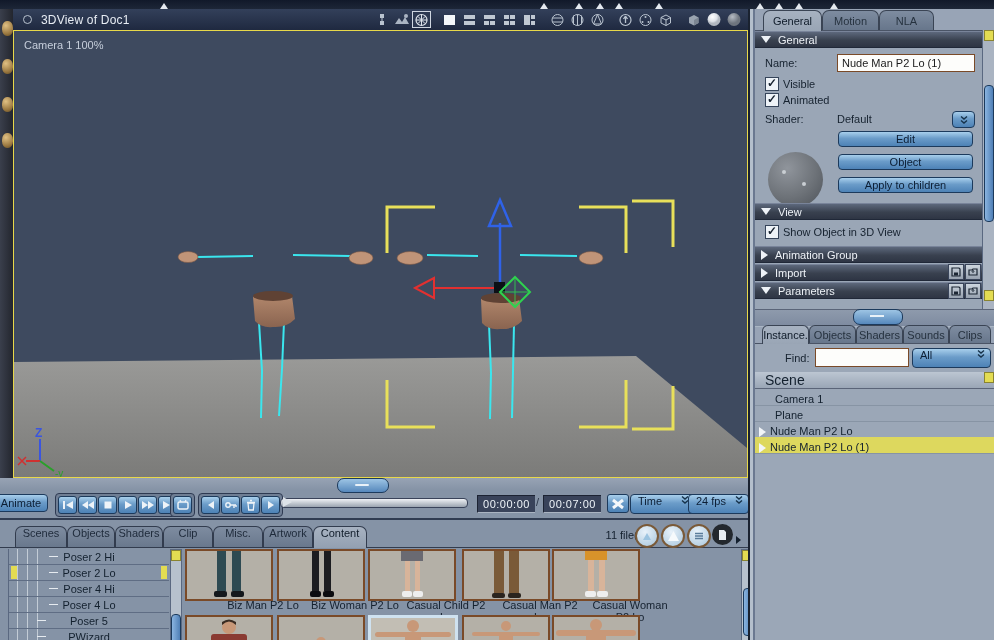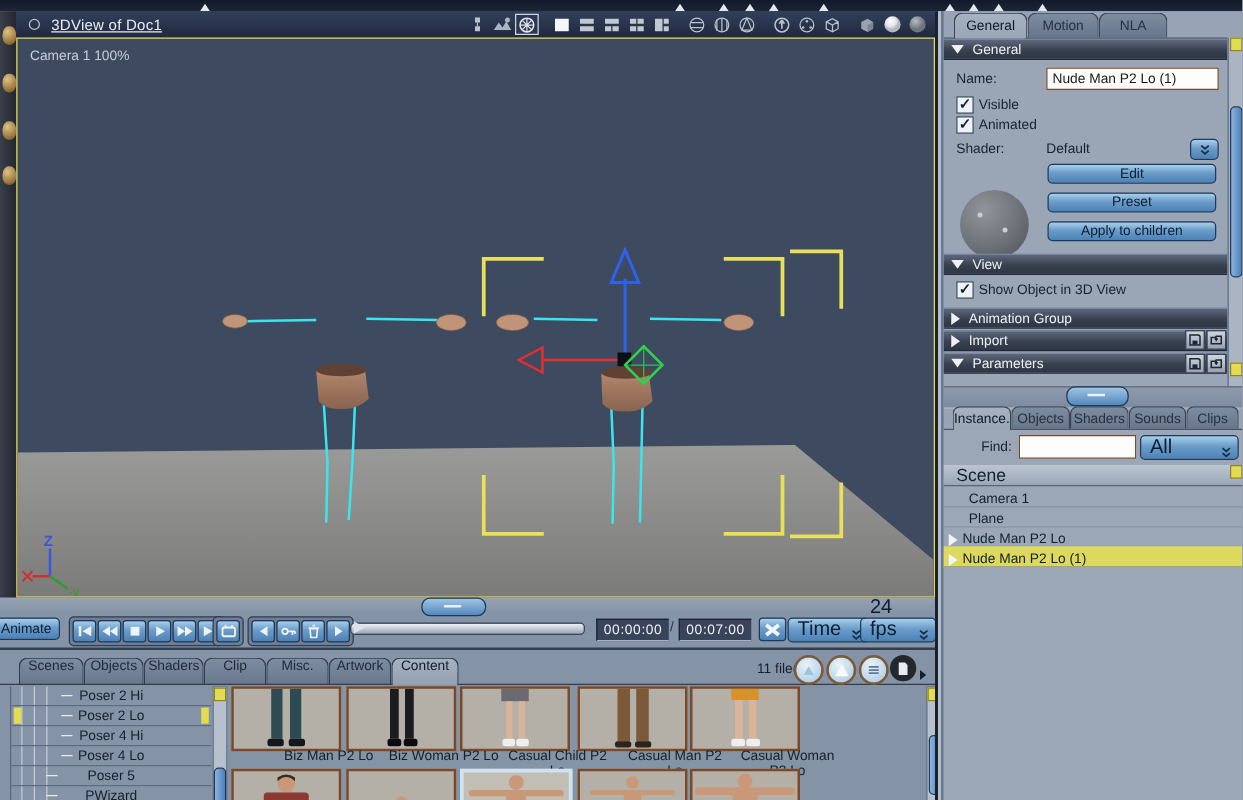--- a/index.html
+++ b/index.html
@@ -12,7 +12,7 @@
   .gold{position:absolute;left:2px;width:11px;height:15px;border-radius:45%;background:radial-gradient(circle at 35% 30%,#e0c083,#9a7840 65%,#5e4722);}
   
   #main-window{left:13px;top:9px;width:735px;height:469px;background:#222b3e;}
-  #title-bar{position:absolute;left:0;top:0;right:0;height:21px;display:flex;align-items:center;padding:0 6px 0 10px;background:linear-gradient(#33405a,#1f2940);color:#e8edf4;text-decoration:underline;}
+  #title-bar{position:absolute;left:0;top:0;right:0;height:21px;display:flex;align-items:center;padding:0 6px 0 10px;background:linear-gradient(#33405a,#1f2940);color:#e8edf4;}
   #win-circle{width:7px;height:7px;border:1.5px solid #b9c3cf;border-radius:50%;margin-right:9px;}
   #title-text{font-size:12px;letter-spacing:.2px;}
   #vtoolbar{margin-left:auto;display:flex;align-items:center;gap:3px;}

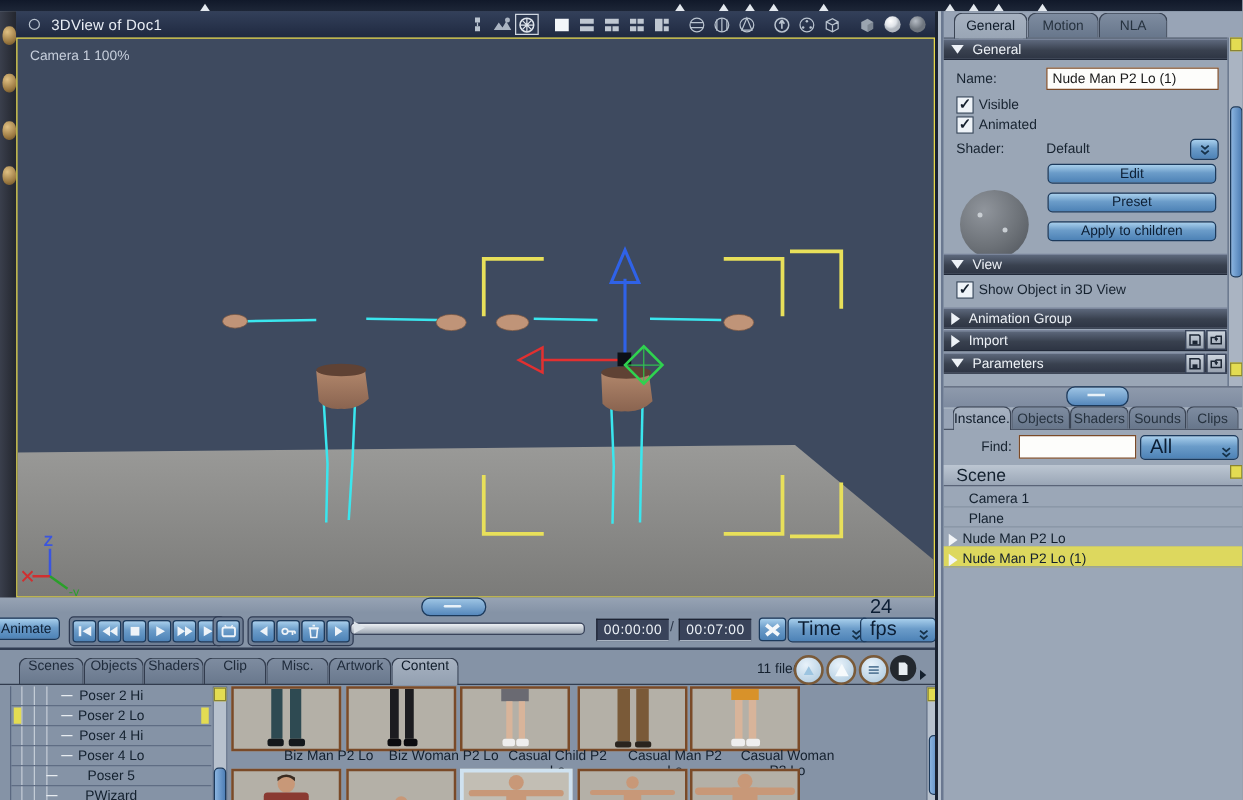--- a/index.html
+++ b/index.html
@@ -597,7 +597,7 @@
           <span class="dot" style="left:34px;top:30px"></span>
         </div>
       <button class="pbtn btn-blue" style="top:100px">Edit</button>
-      <button class="pbtn btn-blue" style="top:123px">Preset</button>
+      <button class="pbtn btn-blue" style="top:123px">Object</button>
       <button class="pbtn btn-blue" style="top:146px">Apply to children</button>
 
       <div class="hdr" style="top:172px">

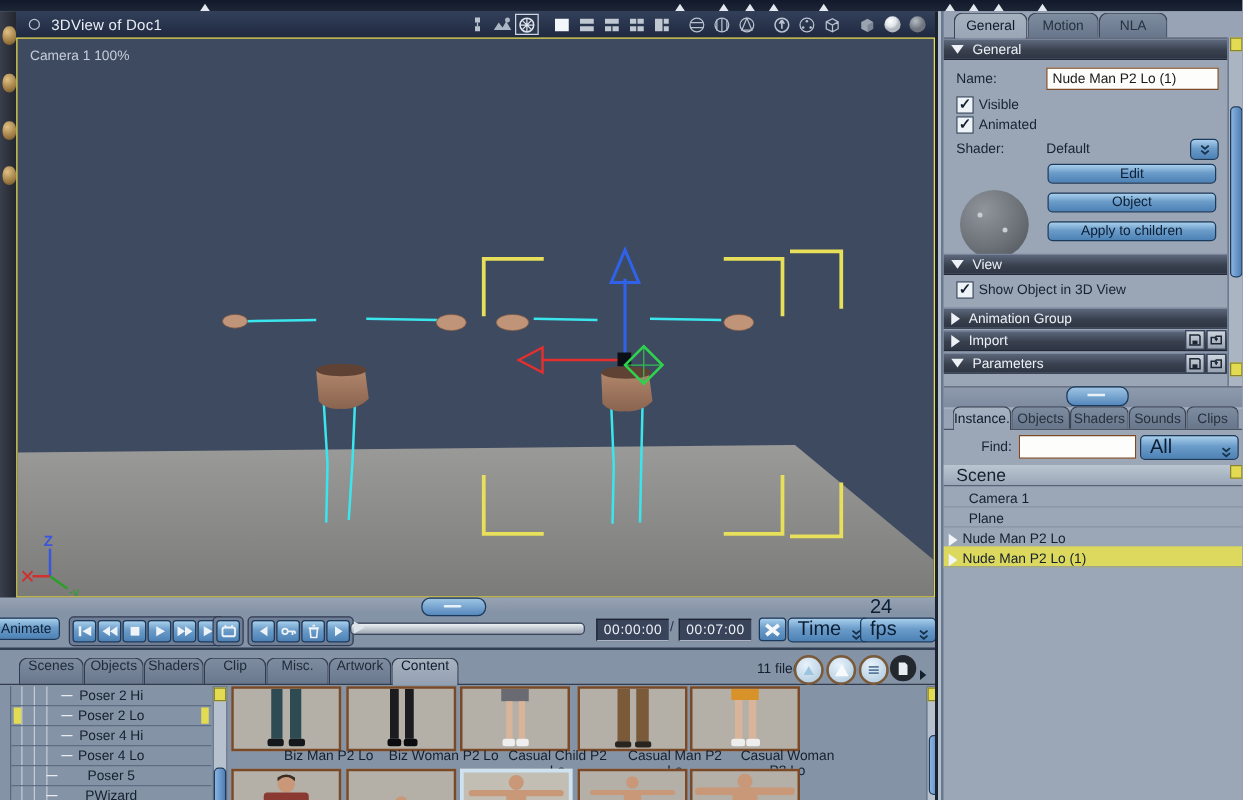--- a/index.html
+++ b/index.html
@@ -35,7 +35,7 @@
   #slider-thumb{position:absolute;left:283px;top:19px;width:0;height:0;border-top:5px solid transparent;border-bottom:5px solid transparent;border-left:9px solid #dde3e9;}
   .timefield{position:absolute;top:17px;width:57px;height:16px;background:#39435a;border-top:1px solid #1c2333;border-left:1px solid #1c2333;border-bottom:1px solid #aab4c2;color:#eef3f8;display:flex;align-items:center;justify-content:center;letter-spacing:.5px;}
   #time-sep{position:absolute;left:536px;top:18px;color:#2a3547;}
-  .dd{position:absolute;top:16px;height:18px;display:flex;align-items:flex-end;padding:0 4px 0 7px;font-size:16px;justify-content:space-between;}
+  .dd{position:absolute;top:16px;height:18px;display:flex;align-items:flex-start;padding:0 4px 0 7px;font-size:11px;justify-content:space-between;}
   .chev svg{display:block;}
   
   #browser{left:0;top:518px;width:748px;height:122px;background:#8593a6;border-top:2px solid #313d52;}

